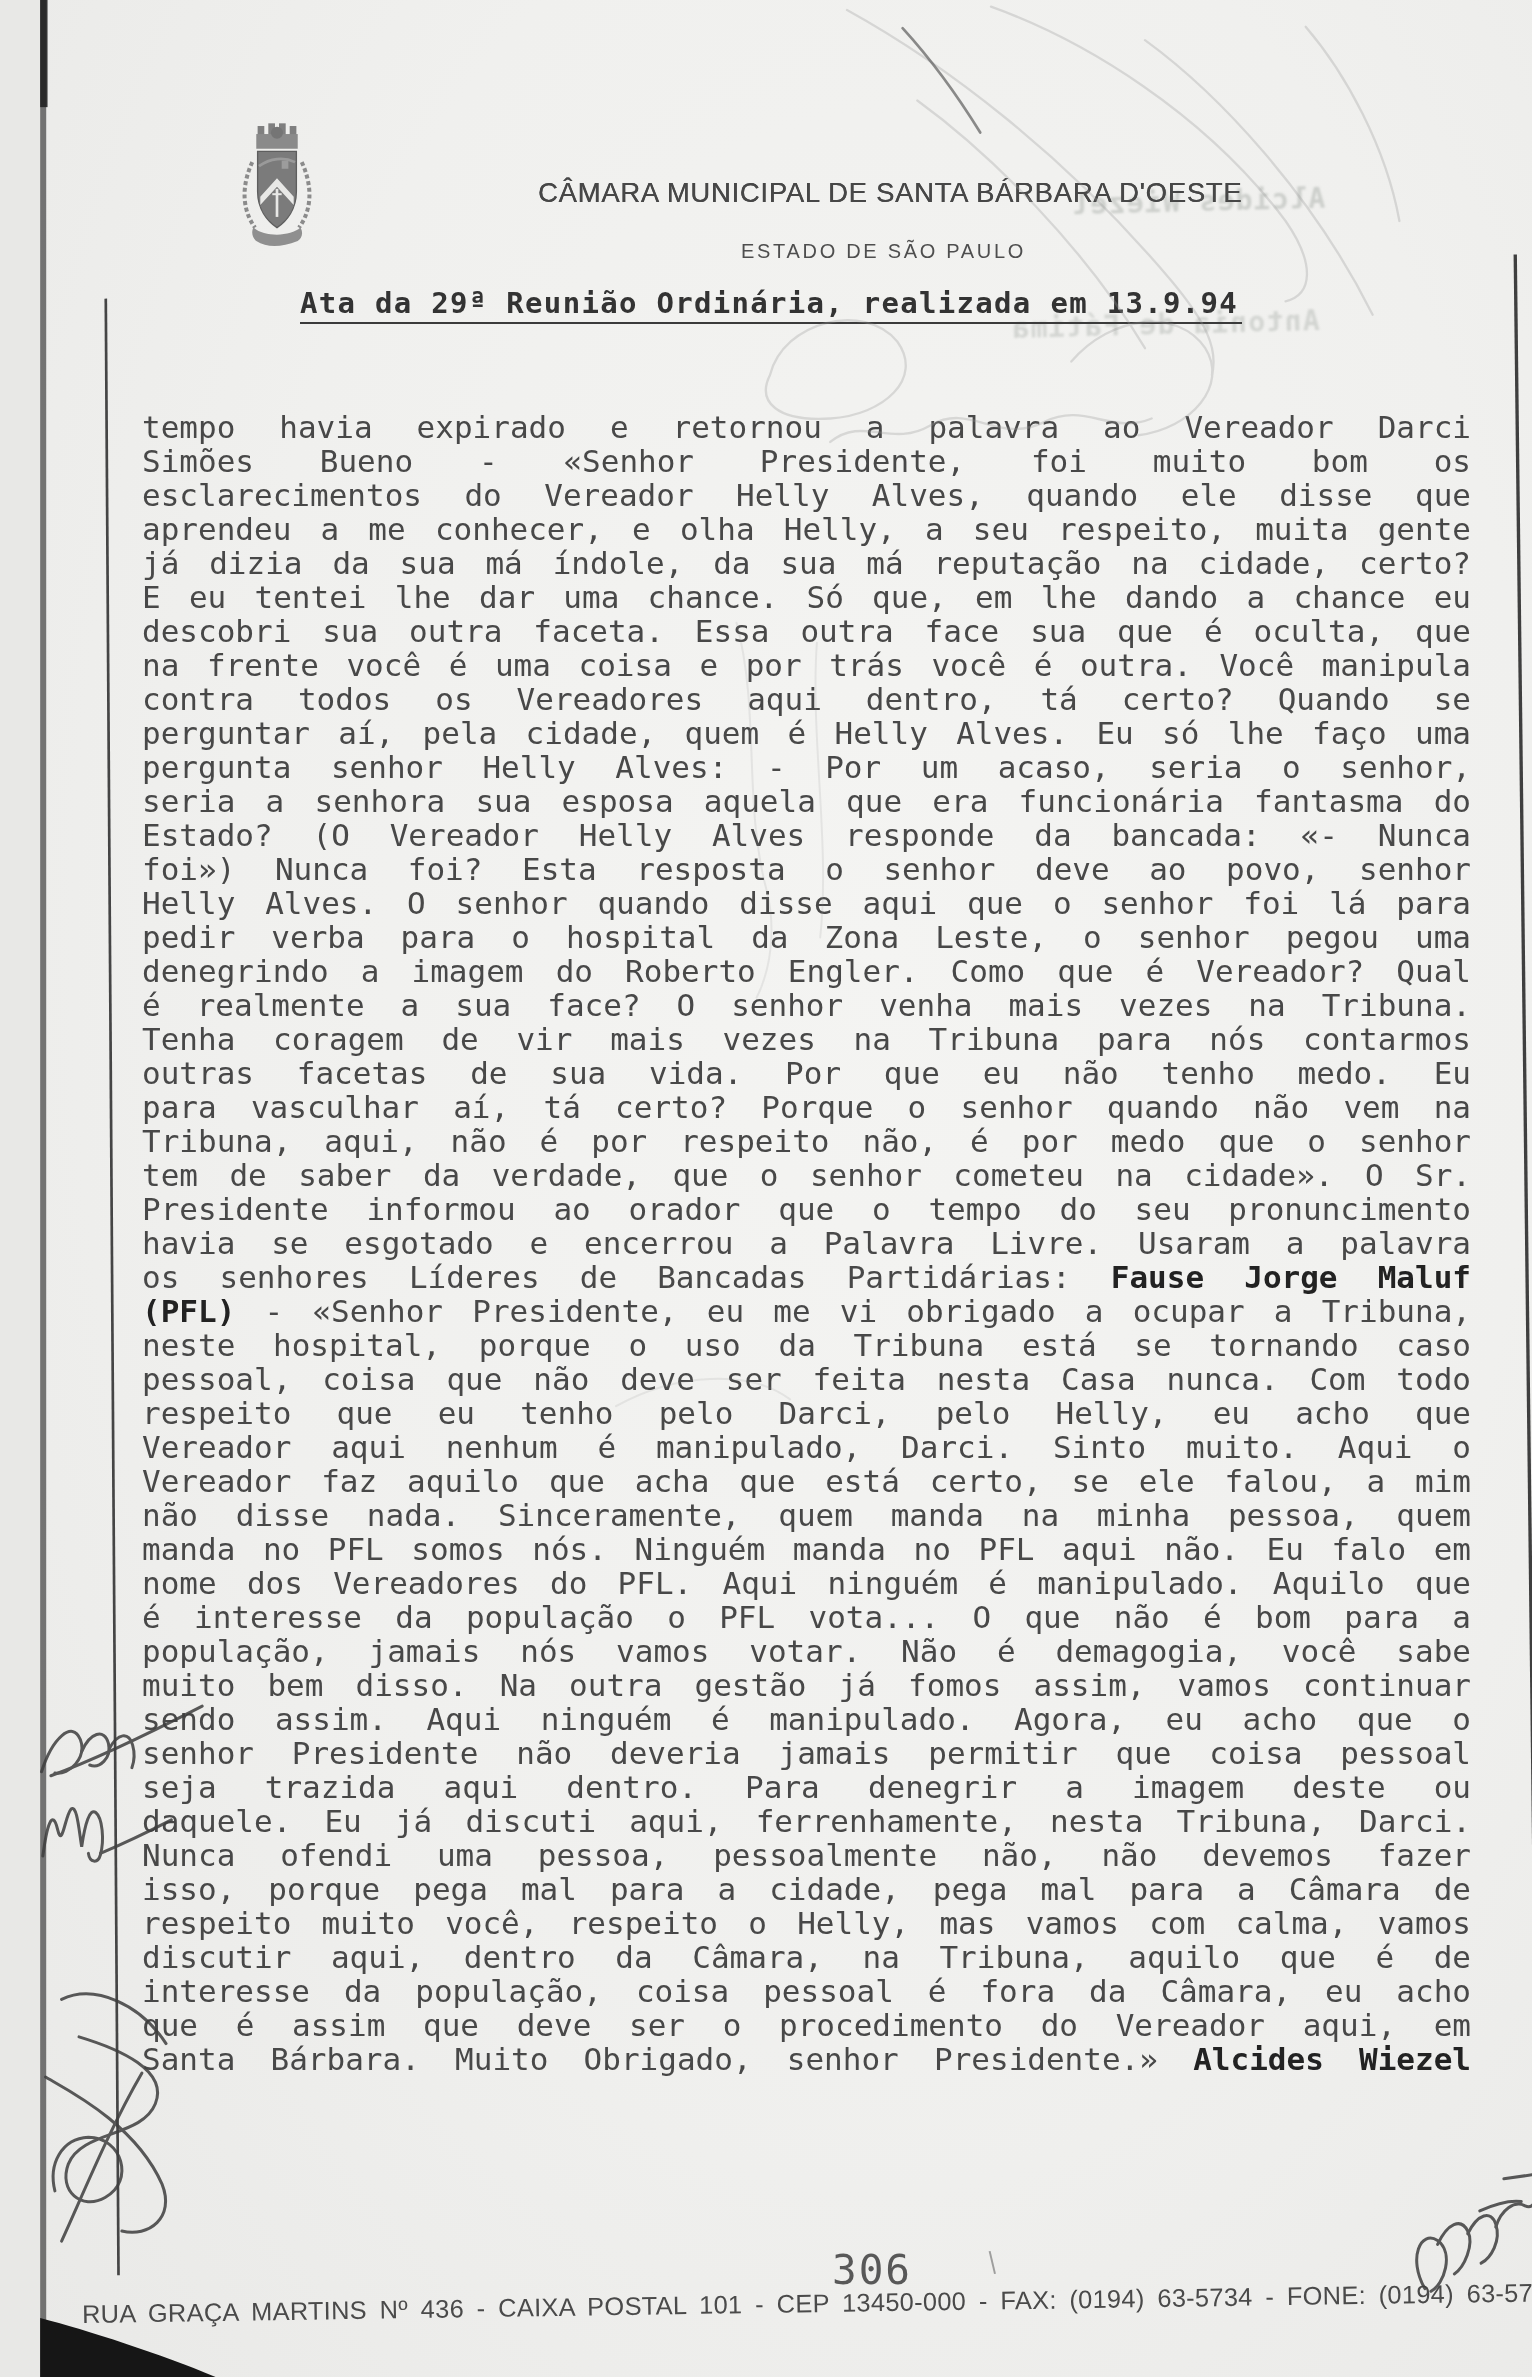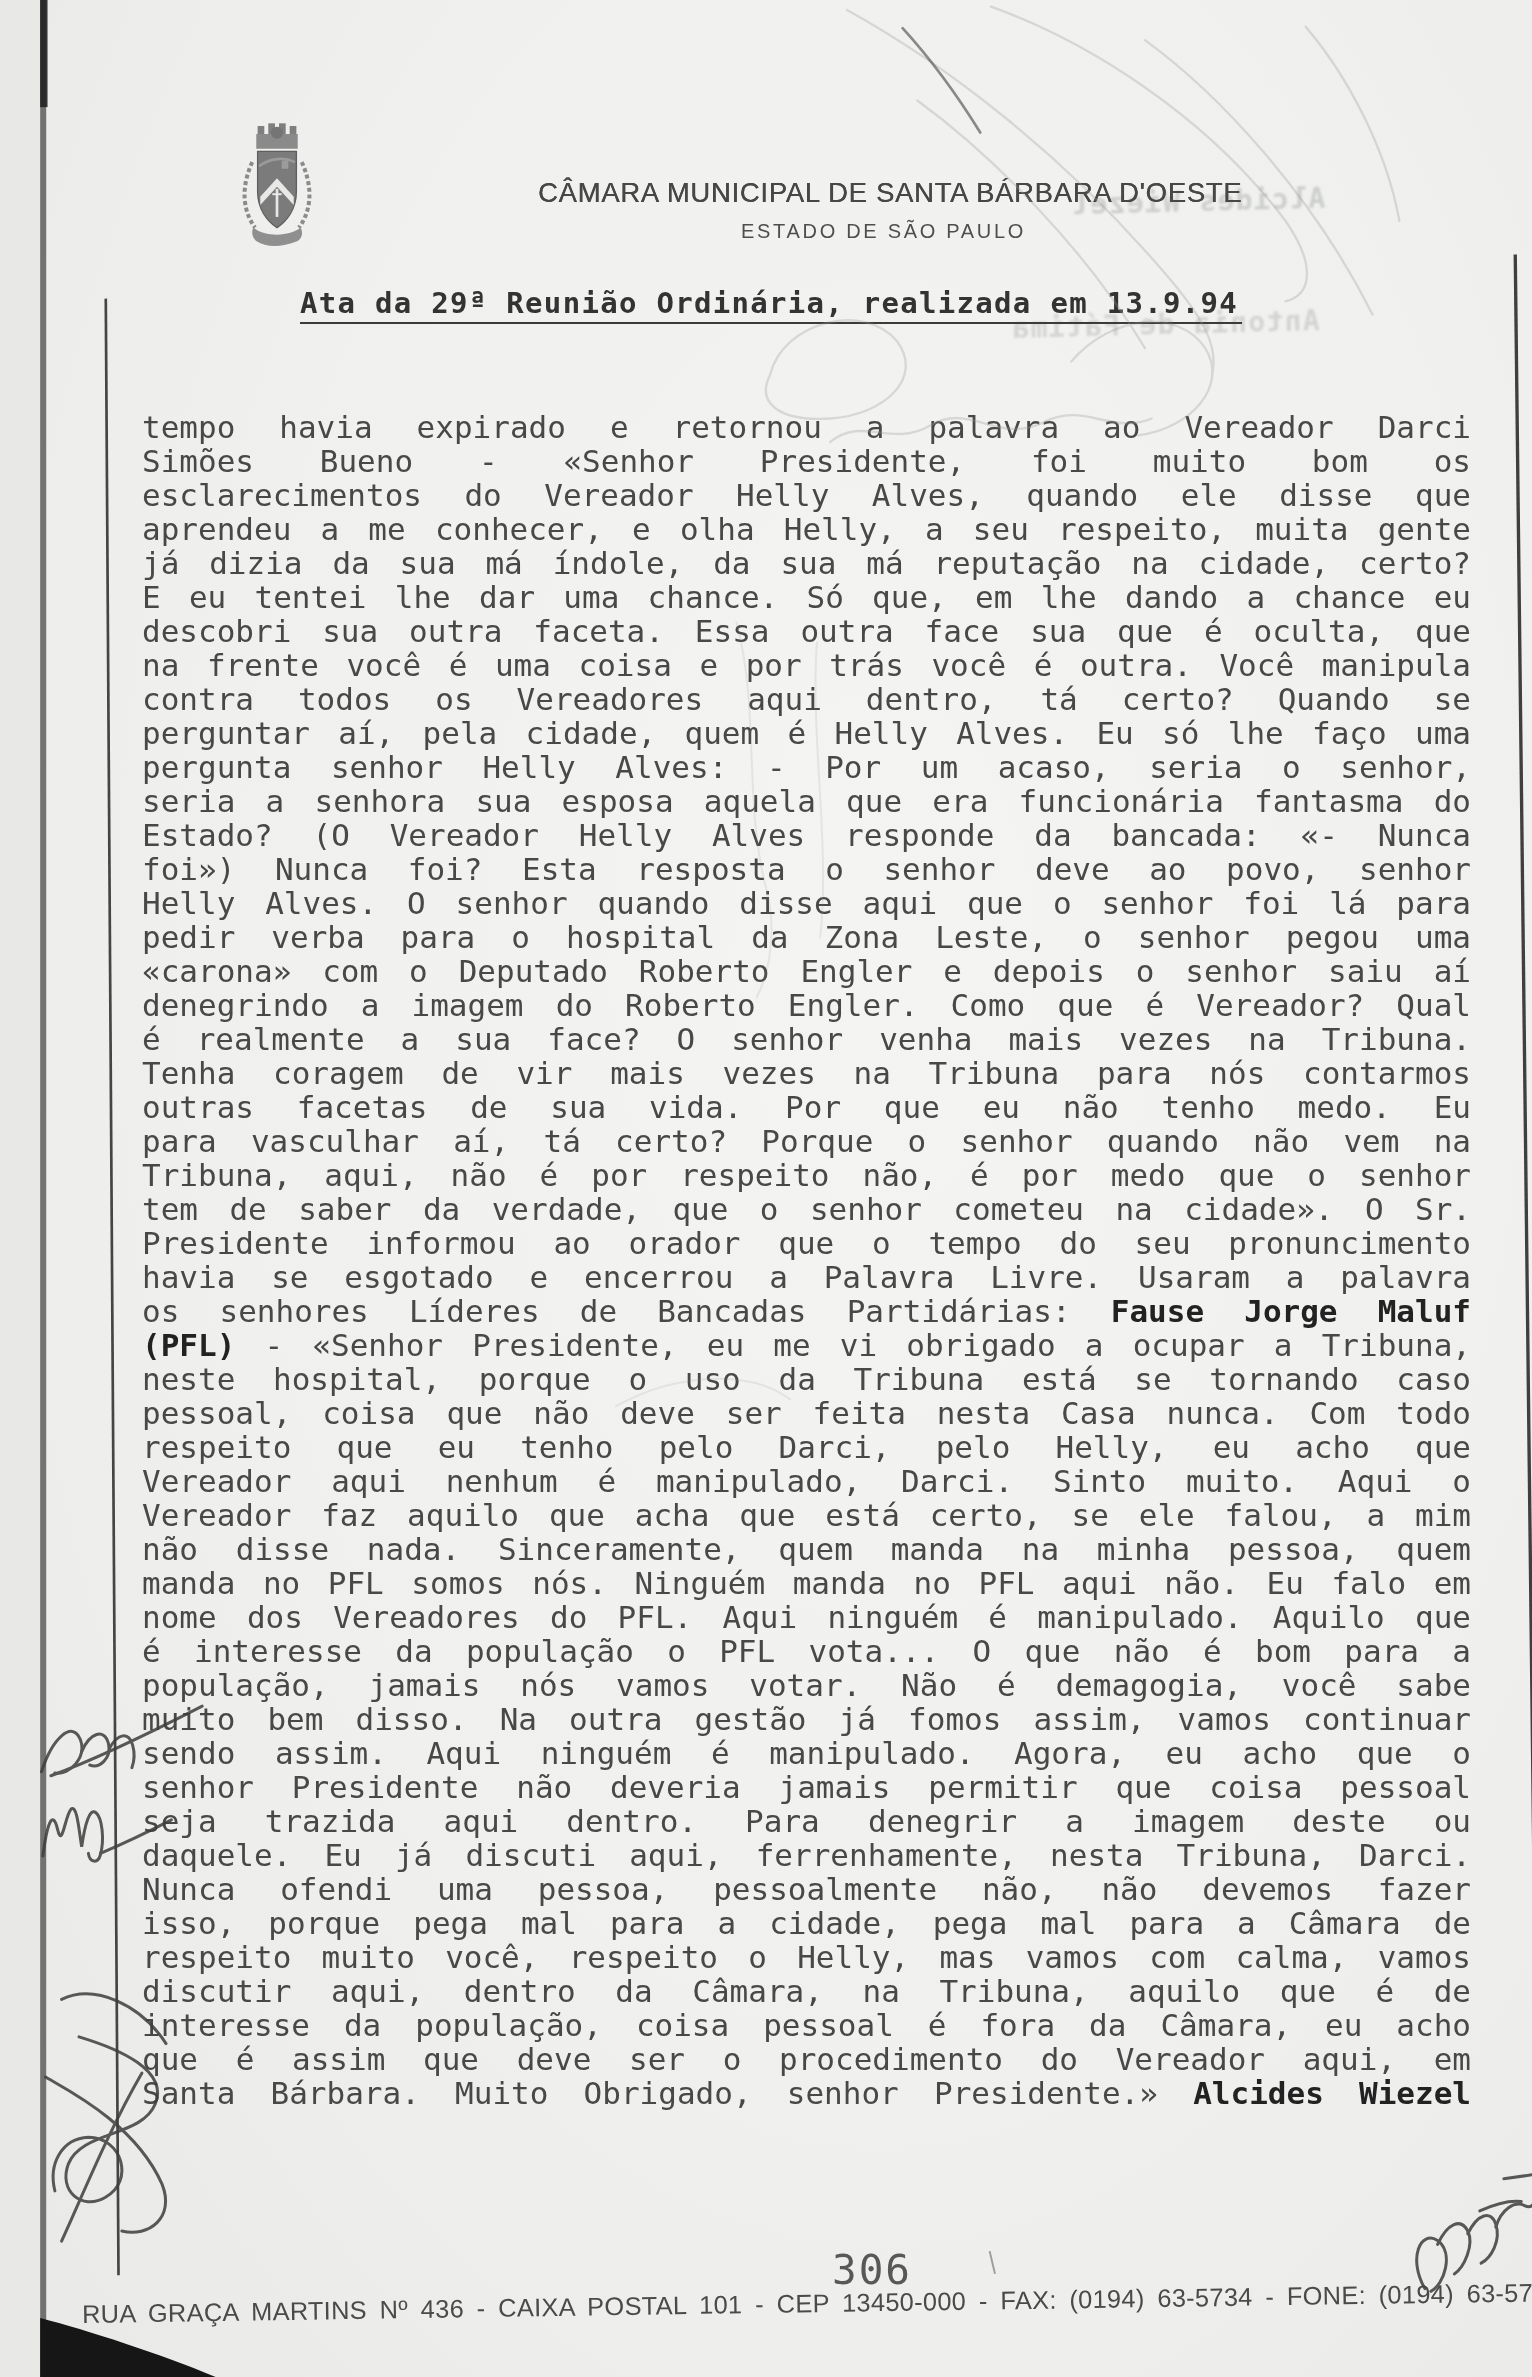--- a/index.html
+++ b/index.html
@@ -22,7 +22,7 @@
     white-space:nowrap;
   }
   .state{
-    position:absolute;left:701px;top:220px;
+    position:absolute;left:701px;top:240px;
     font-family:"Liberation Sans",sans-serif;
     font-size:20px;letter-spacing:2.7px;color:#4e4e4e;
     white-space:nowrap;

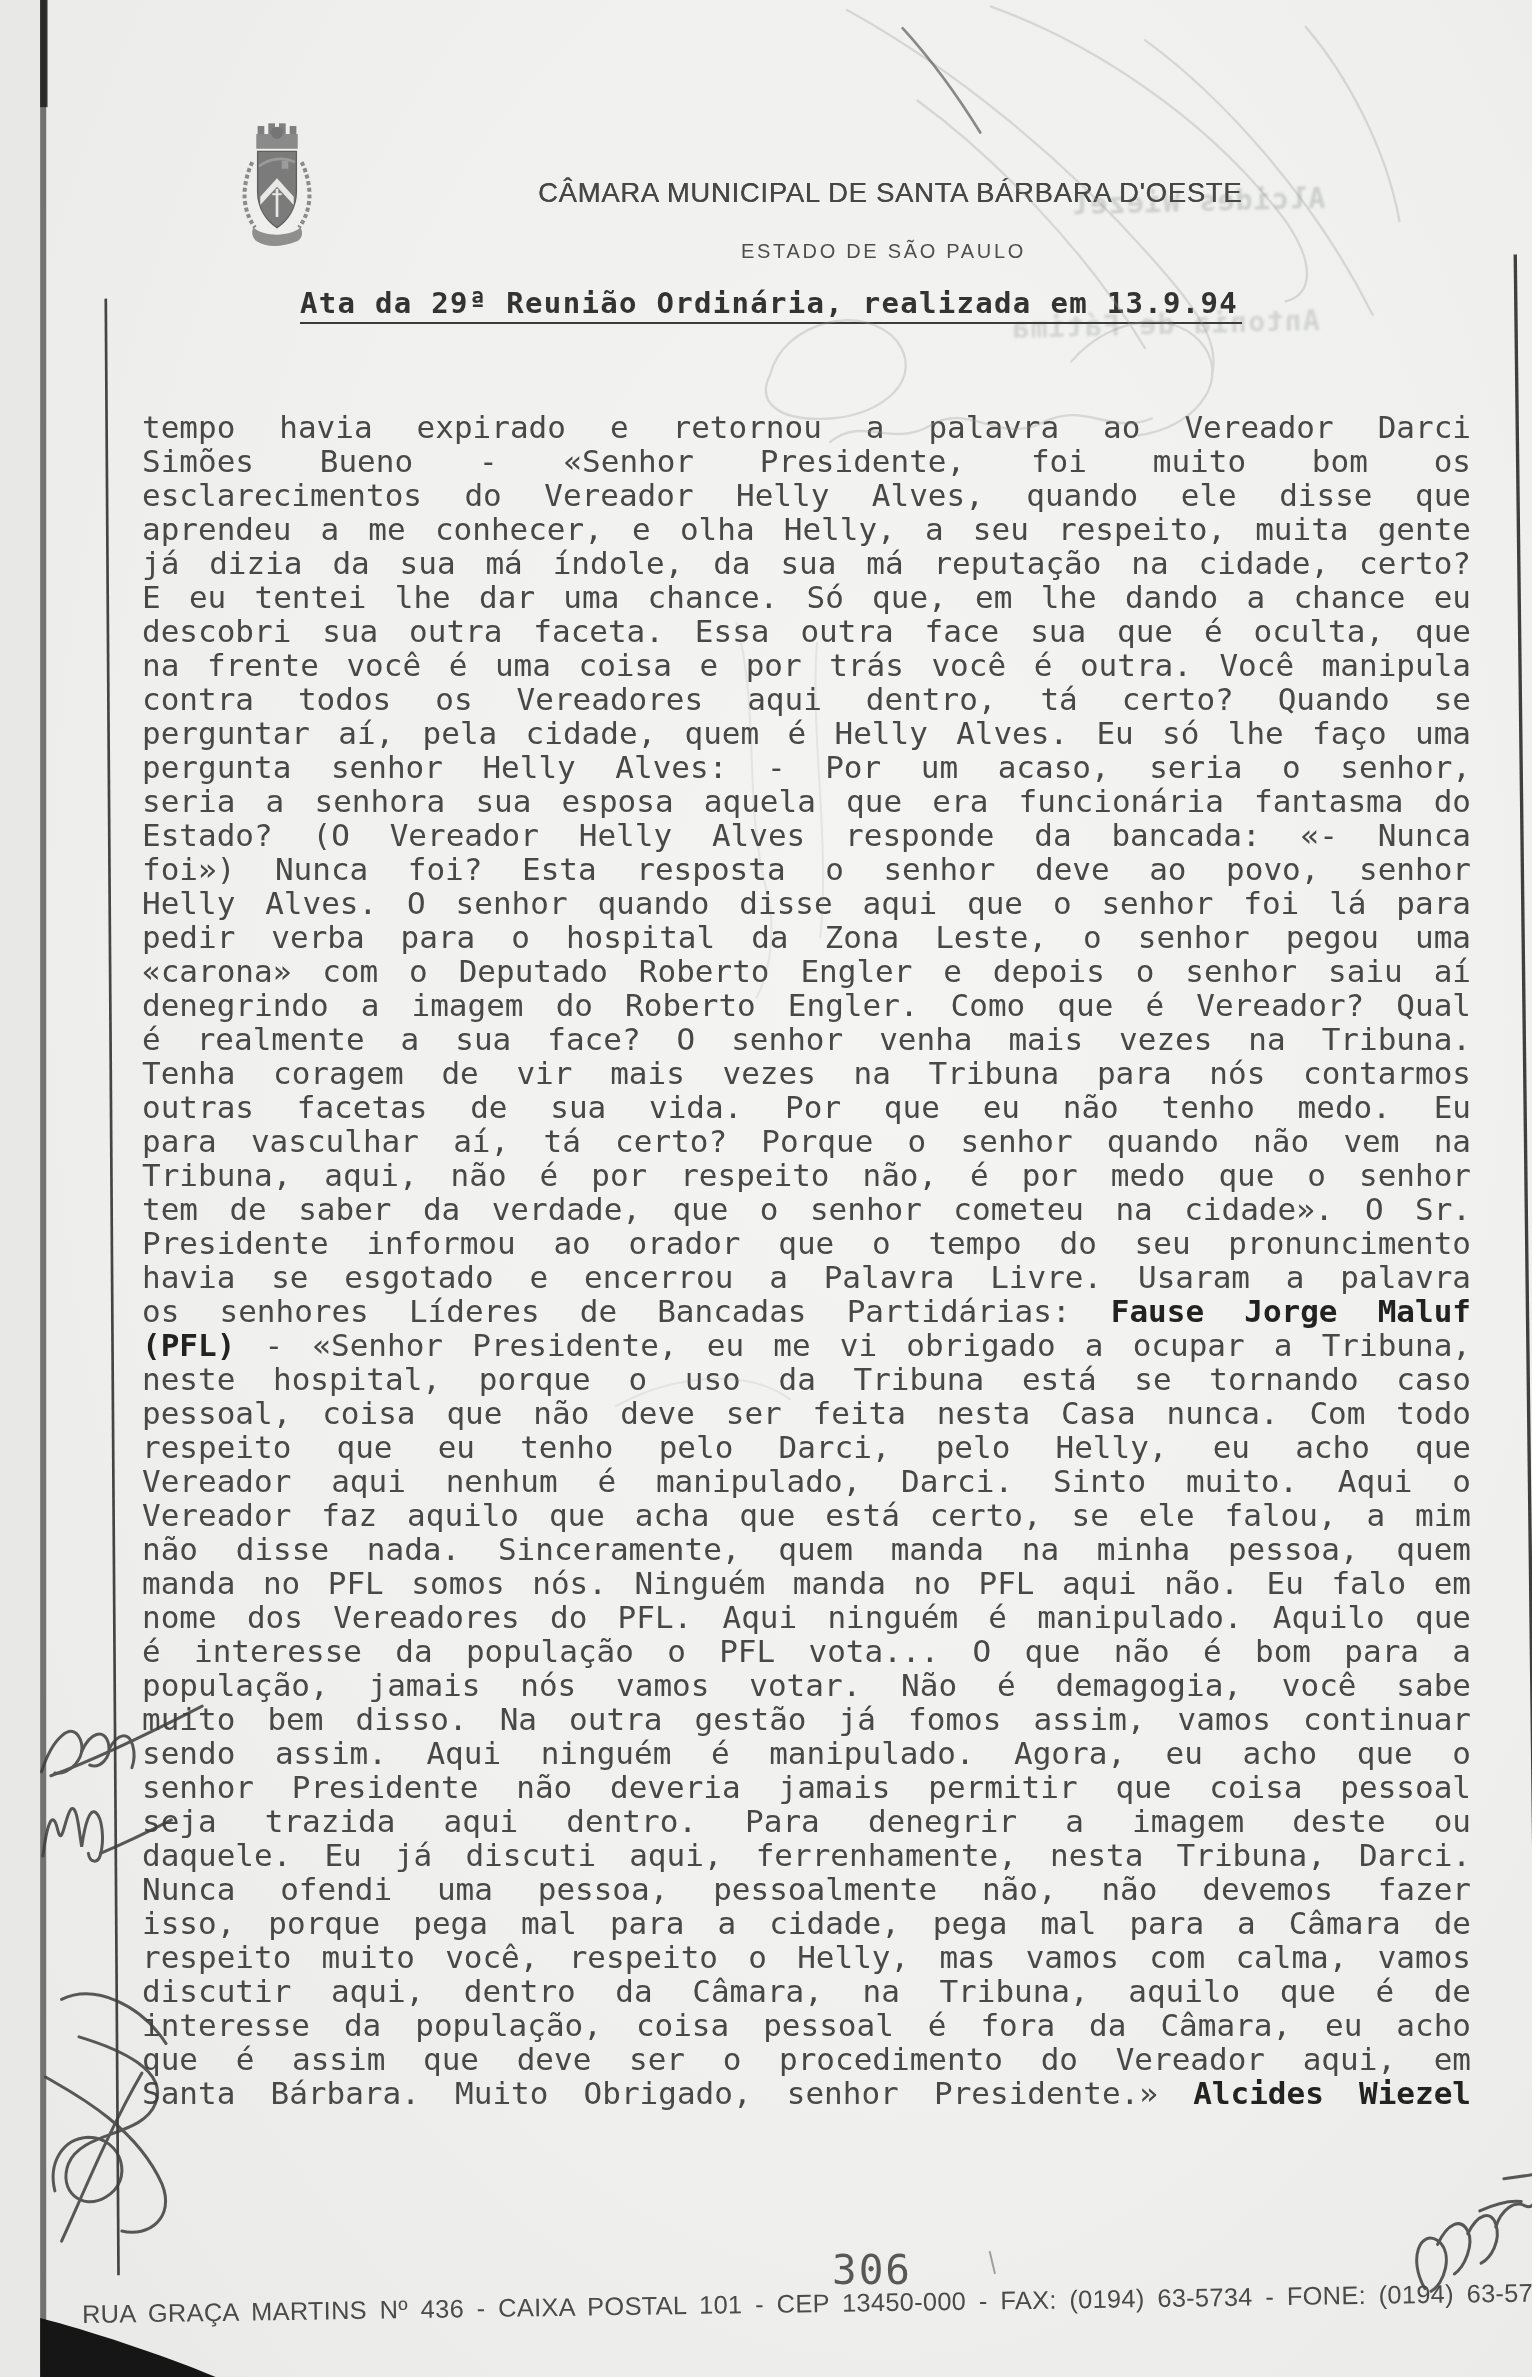--- a/index.html
+++ b/index.html
@@ -110,7 +110,6 @@
       <div class="body-line"><span>foi») Nunca foi? Esta resposta o senhor deve ao povo, senhor</span></div>
       <div class="body-line"><span>Helly Alves. O senhor quando disse aqui que o senhor foi lá para</span></div>
       <div class="body-line"><span>pedir verba para o hospital da Zona Leste, o senhor pegou uma</span></div>
-      <div class="body-line"><span>«carona» com o Deputado Roberto Engler e depois o senhor saiu aí</span></div>
       <div class="body-line"><span>denegrindo a imagem do Roberto Engler. Como que é Vereador? Qual</span></div>
       <div class="body-line"><span>é realmente a sua face? O senhor venha mais vezes na Tribuna.</span></div>
       <div class="body-line"><span>Tenha coragem de vir mais vezes na Tribuna para nós contarmos</span></div>

